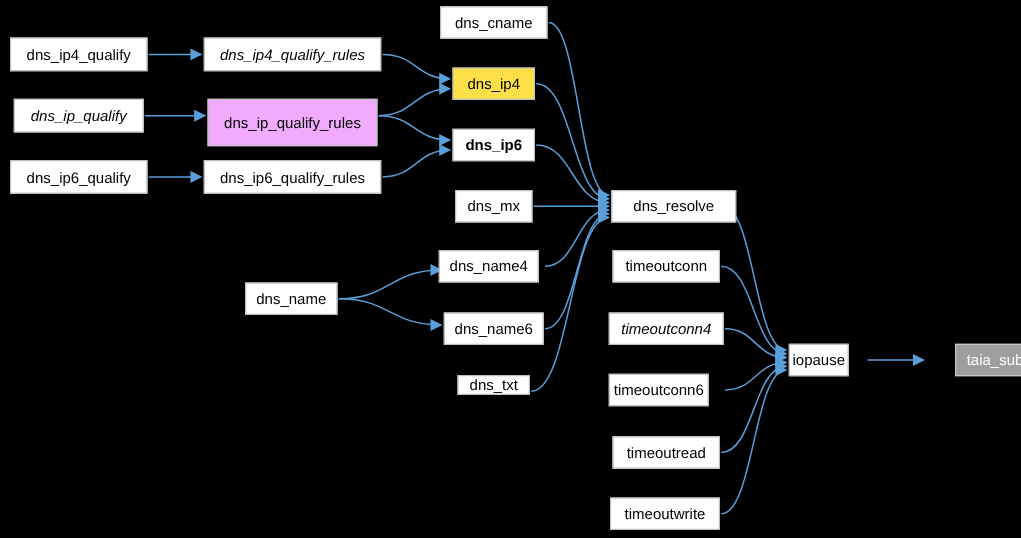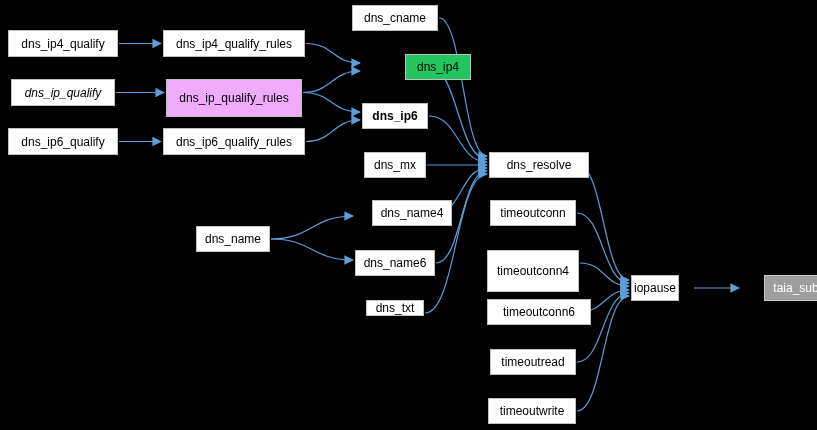--- a/index.html
+++ b/index.html
@@ -85,7 +85,7 @@
       <div class="node" style="left: 8px; top: 30px; width: 110px; height: 27px; background: rgb(255, 255, 255); color: rgb(0, 0, 0); border: 1px solid rgb(192, 192, 192);">dns_ip4_qualify</div>
       <div class="node" style="left: 11px; top: 79px; width: 104px; height: 27px; background: rgb(255, 255, 255); color: rgb(0, 0, 0); border: 1px solid rgb(192, 192, 192); font-style: italic;">dns_ip_qualify</div>
       <div class="node" style="left: 8px; top: 128px; width: 110px; height: 27px; background: rgb(255, 255, 255); color: rgb(0, 0, 0); border: 1px solid rgb(192, 192, 192);">dns_ip6_qualify</div>
-      <div class="node" style="left: 163px; top: 30px; width: 142px; height: 27px; background: rgb(255, 255, 255); color: rgb(0, 0, 0); border: 1px solid rgb(192, 192, 192);">dns_ip4_qualify_rules</div>
+      <div class="node" style="left: 163px; top: 30px; width: 142px; height: 27px; background: rgb(255, 255, 255); color: rgb(0, 0, 0); border: 1px solid rgb(192, 192, 192); font-style: italic;">dns_ip4_qualify_rules</div>
       <div class="node" style="left: 166px; top: 79px; width: 136px; height: 38px; background: #f0abfc; color: rgb(0, 0, 0); border: 1px solid rgb(192, 192, 192);">dns_ip_qualify_rules</div>
       <div class="node" style="left: 163px; top: 128px; width: 142px; height: 27px; background: rgb(255, 255, 255); color: rgb(0, 0, 0); border: 1px solid rgb(192, 192, 192);">dns_ip6_qualify_rules</div>
       <div class="node" style="left: 352px; top: 5px; width: 86px; height: 26px; background: rgb(255, 255, 255); color: rgb(0, 0, 0); border: 1px solid rgb(192, 192, 192);">dns_cname</div>

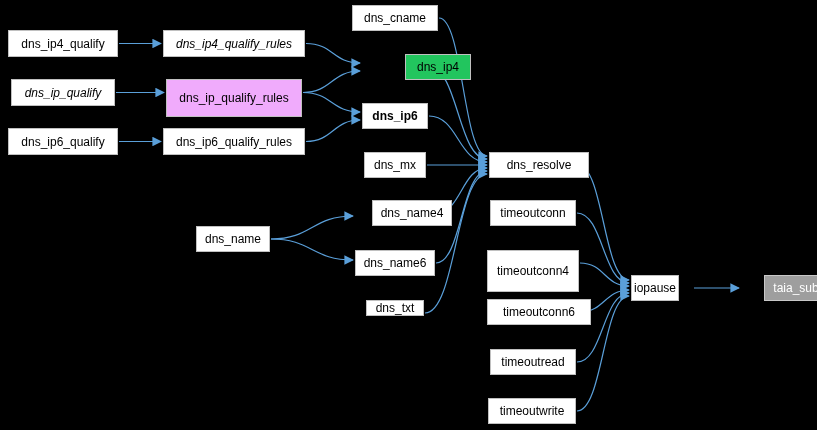--- a/index.html
+++ b/index.html
@@ -89,7 +89,7 @@
       <div class="node" style="left: 166px; top: 79px; width: 136px; height: 38px; background: #f0abfc; color: rgb(0, 0, 0); border: 1px solid rgb(192, 192, 192);">dns_ip_qualify_rules</div>
       <div class="node" style="left: 163px; top: 128px; width: 142px; height: 27px; background: rgb(255, 255, 255); color: rgb(0, 0, 0); border: 1px solid rgb(192, 192, 192);">dns_ip6_qualify_rules</div>
       <div class="node" style="left: 352px; top: 5px; width: 86px; height: 26px; background: rgb(255, 255, 255); color: rgb(0, 0, 0); border: 1px solid rgb(192, 192, 192);">dns_cname</div>
-      <div class="node" style="left: 362px; top: 54px; width: 66px; height: 26px; background: #22c55e; color: rgb(0, 0, 0); border: 1px solid rgb(192, 192, 192); margin-left: 43px;">dns_ip4</div>
+      <div class="node" style="left: 362px; top: 54px; width: 66px; height: 26px; background: #fde047; color: rgb(0, 0, 0); border: 1px solid rgb(192, 192, 192);">dns_ip4</div>
       <div class="node" style="left: 362px; top: 103px; width: 66px; height: 26px; background: rgb(255, 255, 255); color: rgb(0, 0, 0); border: 1px solid rgb(192, 192, 192); font-weight: bold;">dns_ip6</div>
       <div class="node" style="left: 364px; top: 152px; width: 62px; height: 26px; background: rgb(255, 255, 255); color: rgb(0, 0, 0); border: 1px solid rgb(192, 192, 192);">dns_mx</div>
       <div class="node" style="left: 196px; top: 226px; width: 74px; height: 26px; background: rgb(255, 255, 255); color: rgb(0, 0, 0); border: 1px solid rgb(192, 192, 192);">dns_name</div>

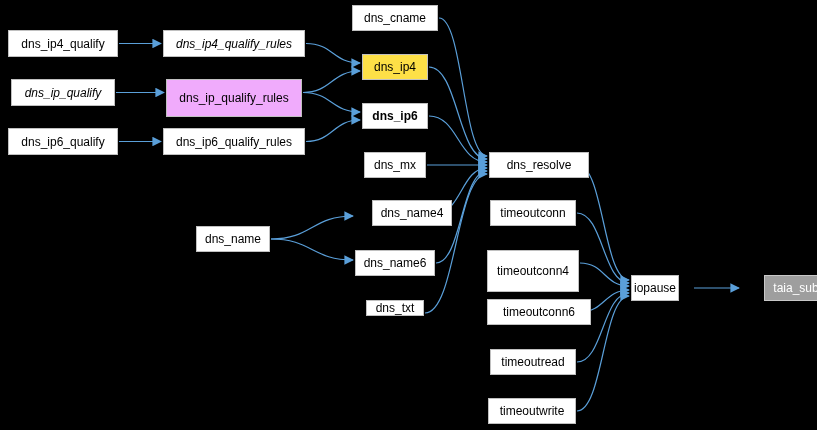--- a/index.html
+++ b/index.html
@@ -93,7 +93,7 @@
       <div class="node" style="left: 362px; top: 103px; width: 66px; height: 26px; background: rgb(255, 255, 255); color: rgb(0, 0, 0); border: 1px solid rgb(192, 192, 192); font-weight: bold;">dns_ip6</div>
       <div class="node" style="left: 364px; top: 152px; width: 62px; height: 26px; background: rgb(255, 255, 255); color: rgb(0, 0, 0); border: 1px solid rgb(192, 192, 192);">dns_mx</div>
       <div class="node" style="left: 196px; top: 226px; width: 74px; height: 26px; background: rgb(255, 255, 255); color: rgb(0, 0, 0); border: 1px solid rgb(192, 192, 192);">dns_name</div>
-      <div class="node" style="left: 372px; top: 200px; width: 80px; height: 26px; background: rgb(255, 255, 255); color: rgb(0, 0, 0); border: 1px solid rgb(192, 192, 192);">dns_name4</div>
+      <div class="node" style="left: 351px; top: 200px; width: 80px; height: 26px; background: rgb(255, 255, 255); color: rgb(0, 0, 0); border: 1px solid rgb(192, 192, 192);">dns_name4</div>
       <div class="node" style="left: 355px; top: 250px; width: 80px; height: 26px; background: rgb(255, 255, 255); color: rgb(0, 0, 0); border: 1px solid rgb(192, 192, 192);">dns_name6</div>
       <div class="node" style="left: 366px; top: 300px; width: 58px; height: 16px; background: rgb(255, 255, 255); color: rgb(0, 0, 0); border: 1px solid rgb(192, 192, 192);">dns_txt</div>
       <div class="node" style="left: 489px; top: 152px; width: 100px; height: 26px; background: rgb(255, 255, 255); color: #000000; border: 1px solid rgb(192, 192, 192);">dns_resolve</div>

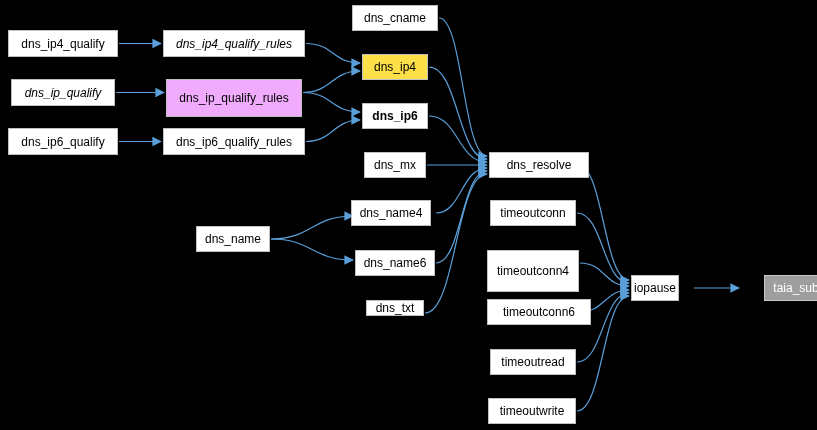--- a/index.html
+++ b/index.html
@@ -98,7 +98,7 @@
       <div class="node" style="left: 366px; top: 300px; width: 58px; height: 16px; background: rgb(255, 255, 255); color: rgb(0, 0, 0); border: 1px solid rgb(192, 192, 192);">dns_txt</div>
       <div class="node" style="left: 489px; top: 152px; width: 100px; height: 26px; background: rgb(255, 255, 255); color: #000000; border: 1px solid rgb(192, 192, 192);">dns_resolve</div>
       <div class="node" style="left: 490px; top: 200px; width: 86px; height: 26px; background: rgb(255, 255, 255); color: rgb(0, 0, 0); border: 1px solid rgb(192, 192, 192);">timeoutconn</div>
-      <div class="node" style="left: 487px; top: 250px; width: 92px; height: 42px; background: rgb(255, 255, 255); color: rgb(0, 0, 0); border: 1px solid rgb(192, 192, 192);">timeoutconn4</div>
+      <div class="node" style="left: 487px; top: 250px; width: 92px; height: 26px; background: rgb(255, 255, 255); color: rgb(0, 0, 0); border: 1px solid rgb(192, 192, 192); font-style: italic;">timeoutconn4</div>
       <div class="node" style="left: 487px; top: 299px; width: 104px; height: 26px; background: rgb(255, 255, 255); color: rgb(0, 0, 0); border: 1px solid rgb(192, 192, 192);">timeoutconn6</div>
       <div class="node" style="left: 490px; top: 349px; width: 86px; height: 26px; background: rgb(255, 255, 255); color: rgb(0, 0, 0); border: 1px solid rgb(192, 192, 192);">timeoutread</div>
       <div class="node" style="left: 488px; top: 398px; width: 88px; height: 26px; background: rgb(255, 255, 255); color: rgb(0, 0, 0); border: 1px solid rgb(192, 192, 192);">timeoutwrite</div>

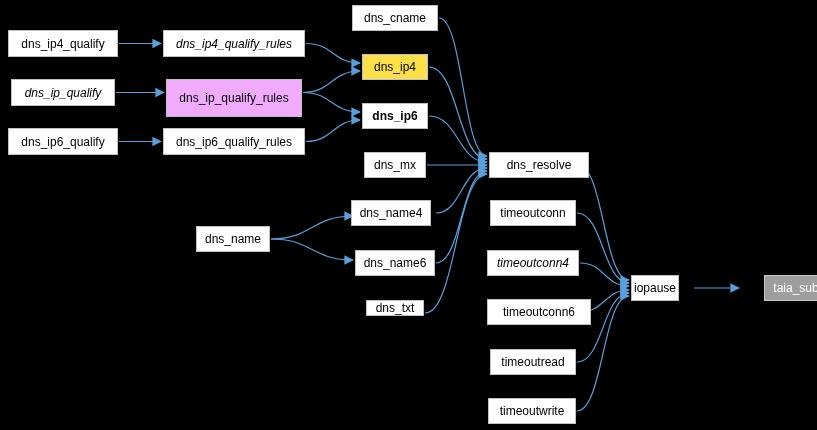--- a/index.html
+++ b/index.html
@@ -99,7 +99,7 @@
       <div class="node" style="left: 489px; top: 152px; width: 100px; height: 26px; background: rgb(255, 255, 255); color: #000000; border: 1px solid rgb(192, 192, 192);">dns_resolve</div>
       <div class="node" style="left: 490px; top: 200px; width: 86px; height: 26px; background: rgb(255, 255, 255); color: rgb(0, 0, 0); border: 1px solid rgb(192, 192, 192);">timeoutconn</div>
       <div class="node" style="left: 487px; top: 250px; width: 92px; height: 26px; background: rgb(255, 255, 255); color: rgb(0, 0, 0); border: 1px solid rgb(192, 192, 192); font-style: italic;">timeoutconn4</div>
-      <div class="node" style="left: 487px; top: 299px; width: 104px; height: 26px; background: rgb(255, 255, 255); color: rgb(0, 0, 0); border: 1px solid rgb(192, 192, 192);">timeoutconn6</div>
+      <div class="node" style="left: 487px; top: 299px; width: 80px; height: 26px; background: rgb(255, 255, 255); color: rgb(0, 0, 0); border: 1px solid rgb(192, 192, 192);">timeoutconn6</div>
       <div class="node" style="left: 490px; top: 349px; width: 86px; height: 26px; background: rgb(255, 255, 255); color: rgb(0, 0, 0); border: 1px solid rgb(192, 192, 192);">timeoutread</div>
       <div class="node" style="left: 488px; top: 398px; width: 88px; height: 26px; background: rgb(255, 255, 255); color: rgb(0, 0, 0); border: 1px solid rgb(192, 192, 192);">timeoutwrite</div>
       <div class="node" style="left: 631px; top: 275px; width: 48px; height: 26px; background: rgb(255, 255, 255); color: rgb(0, 0, 0); border: 1px solid rgb(192, 192, 192);">iopause</div>

